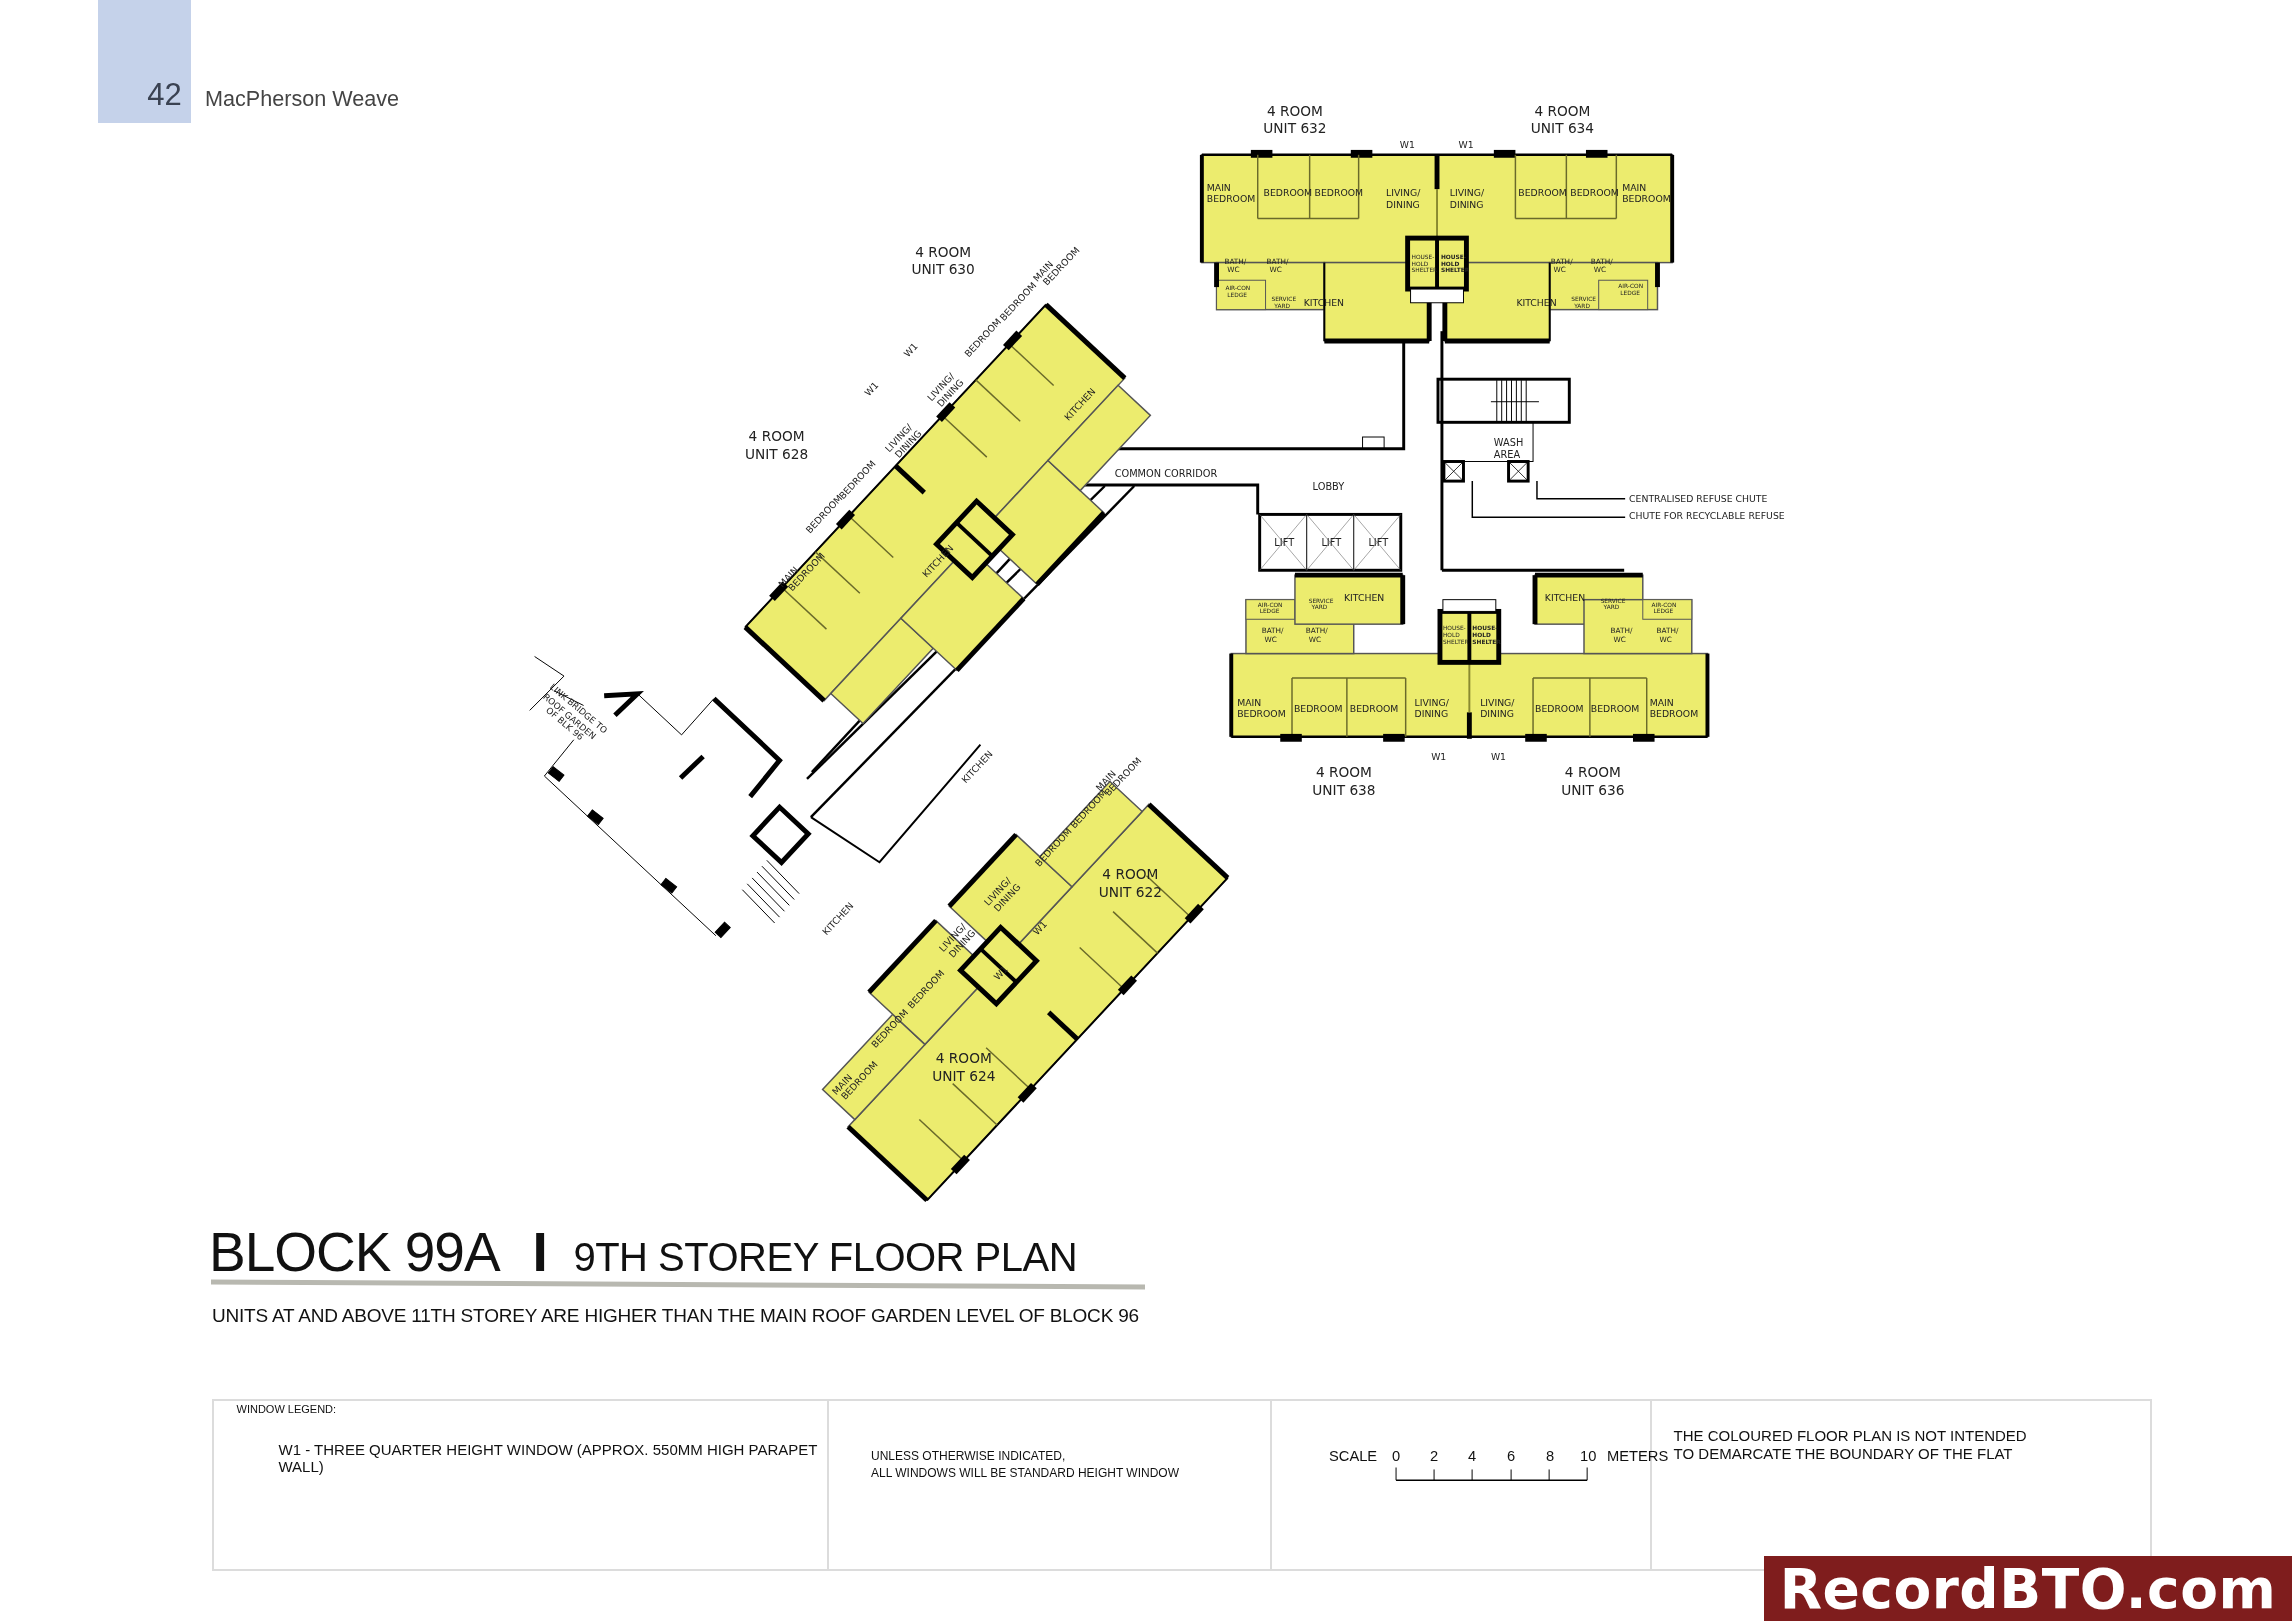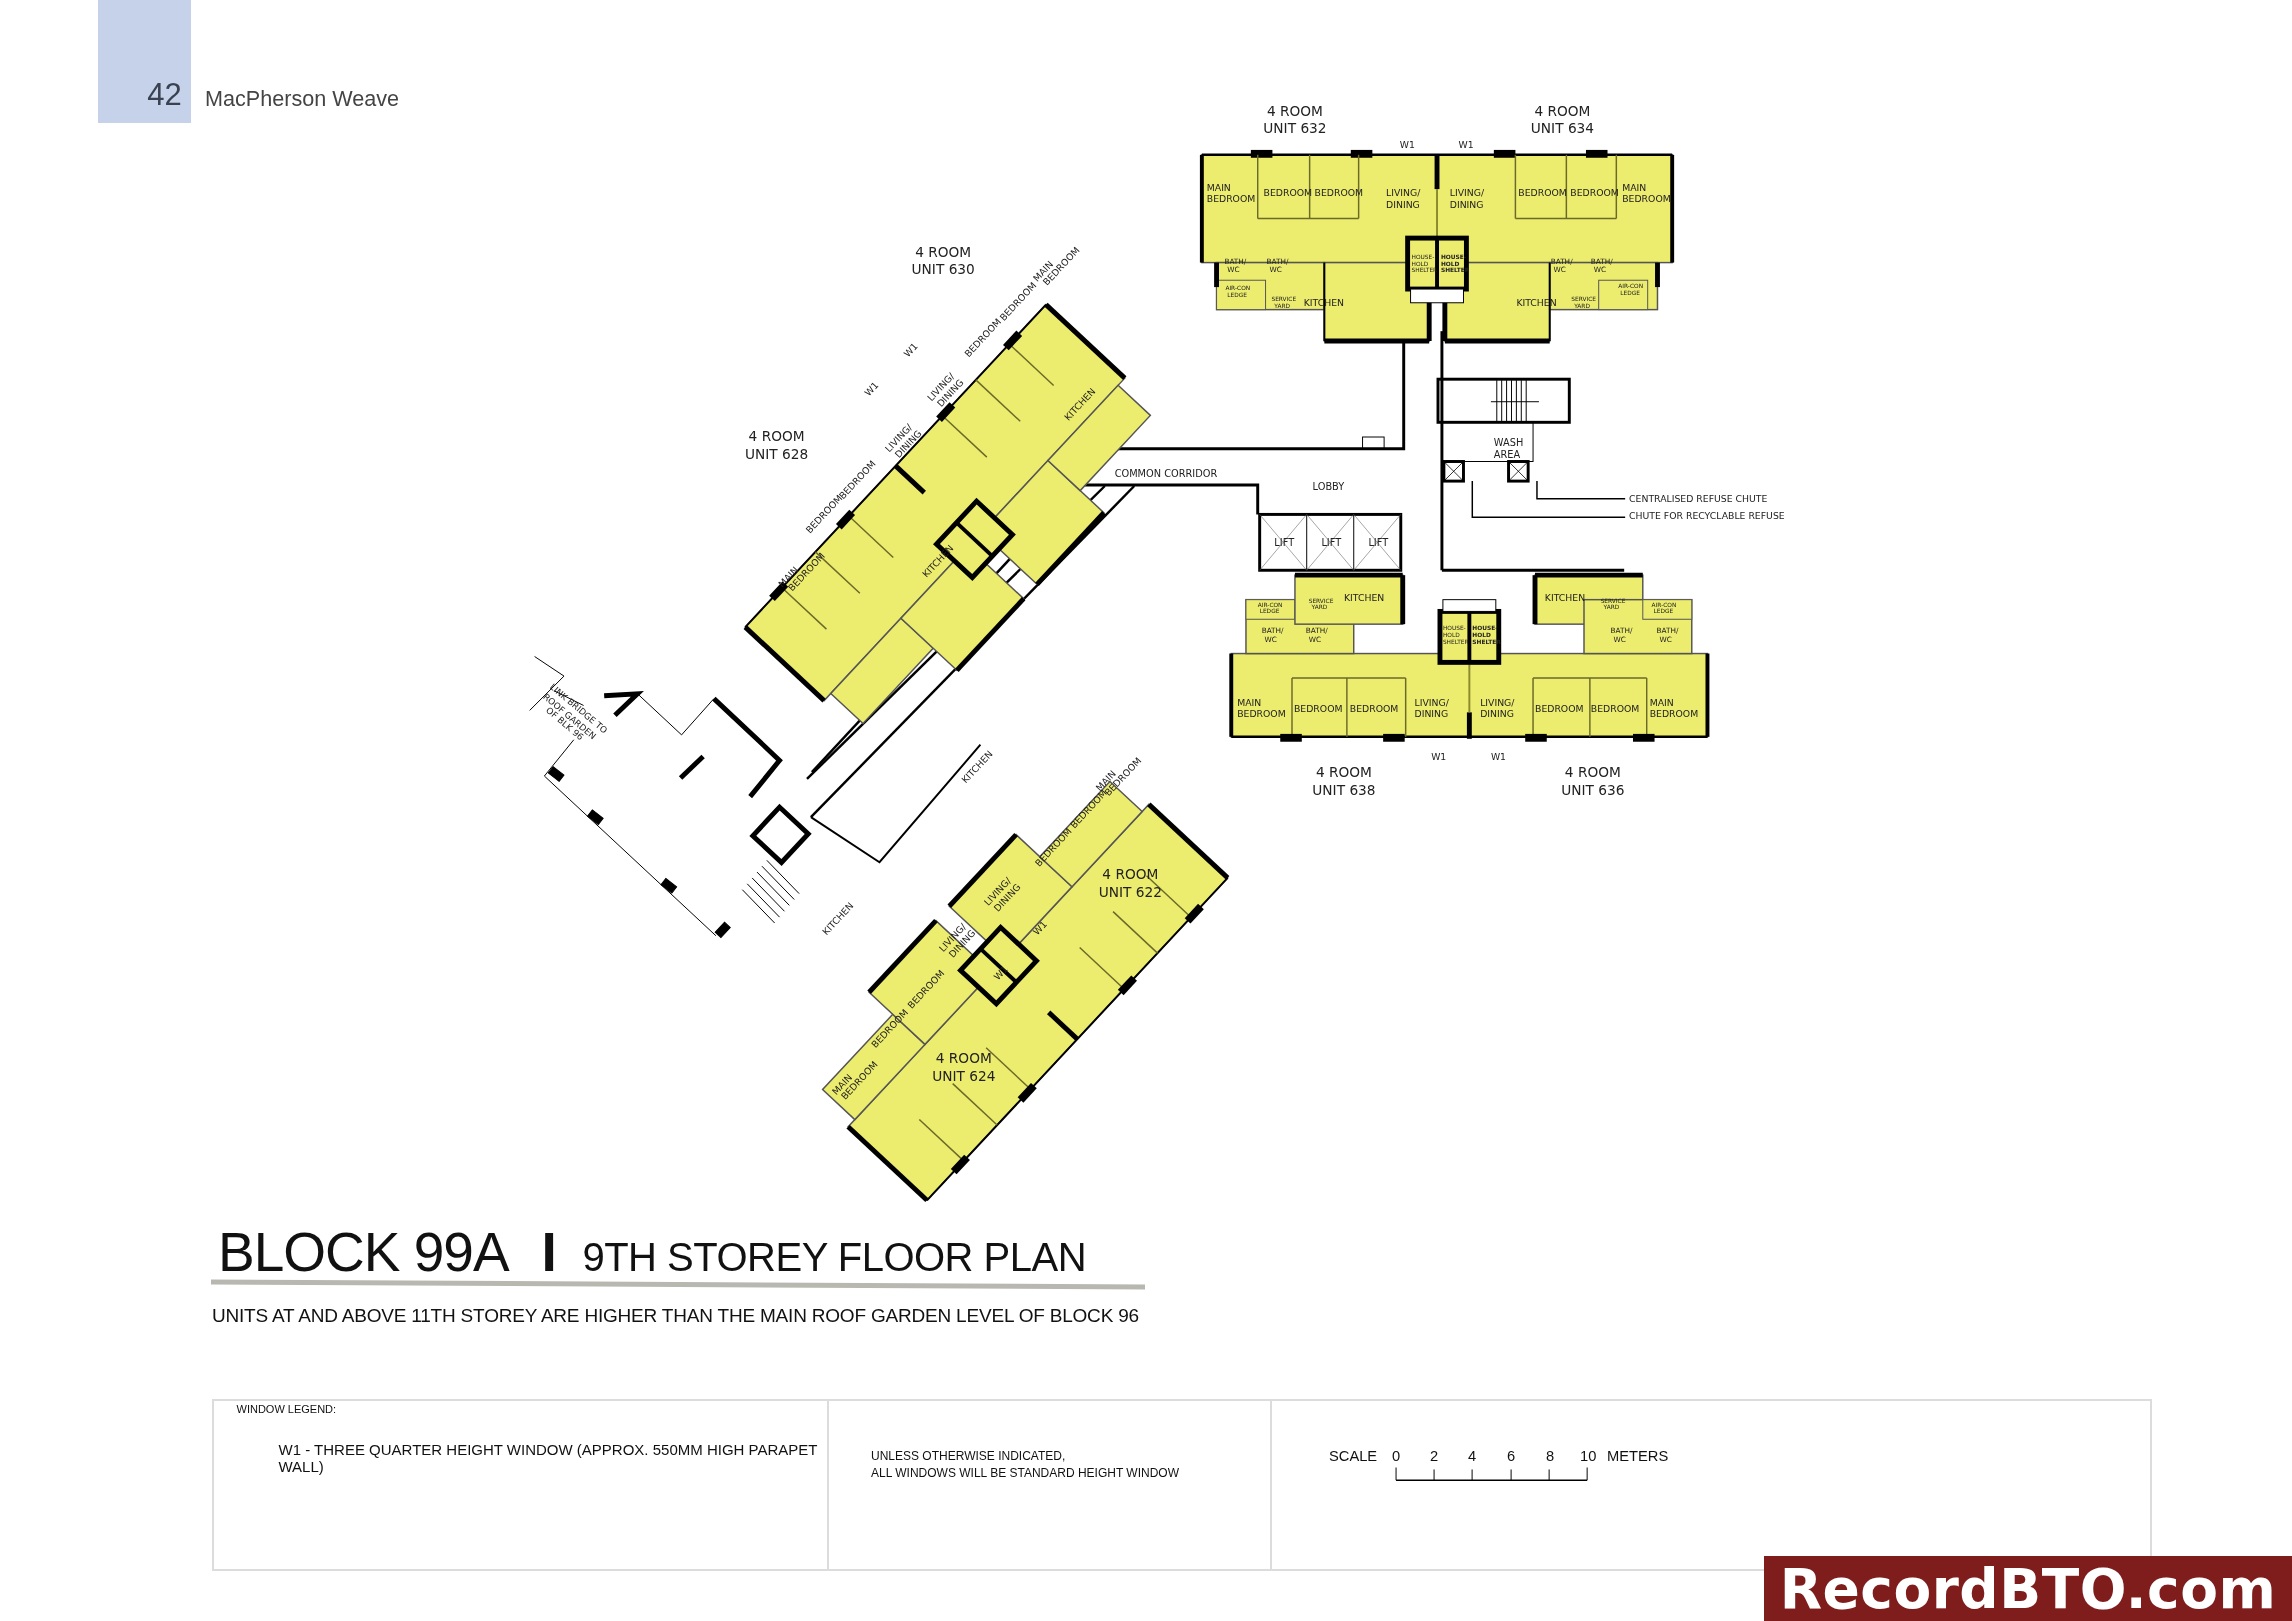--- a/index.html
+++ b/index.html
@@ -12,7 +12,7 @@
   .project-name { position:absolute; left:205px; top:86px; font-size:21.6px; color:#444; }
   .plan-svg { position:absolute; left:0; top:0; width:2293px; height:1215px; }
   .plan-svg text { font-family:"DejaVu Sans", sans-serif; fill:#222; }
-  .title-wrap { position:absolute; left:218px; top:1220px; }
+  .title-wrap { position:absolute; left:209px; top:1220px; }
   .title-main { font-size:55px; letter-spacing:-1px; display:inline-block; }
   .title-sep { font-size:55px; display:inline-block; margin:0 25.5px 0 33px; font-weight:bold; }
   .title-sub { font-size:40px; display:inline-block; letter-spacing:-0.5px; }

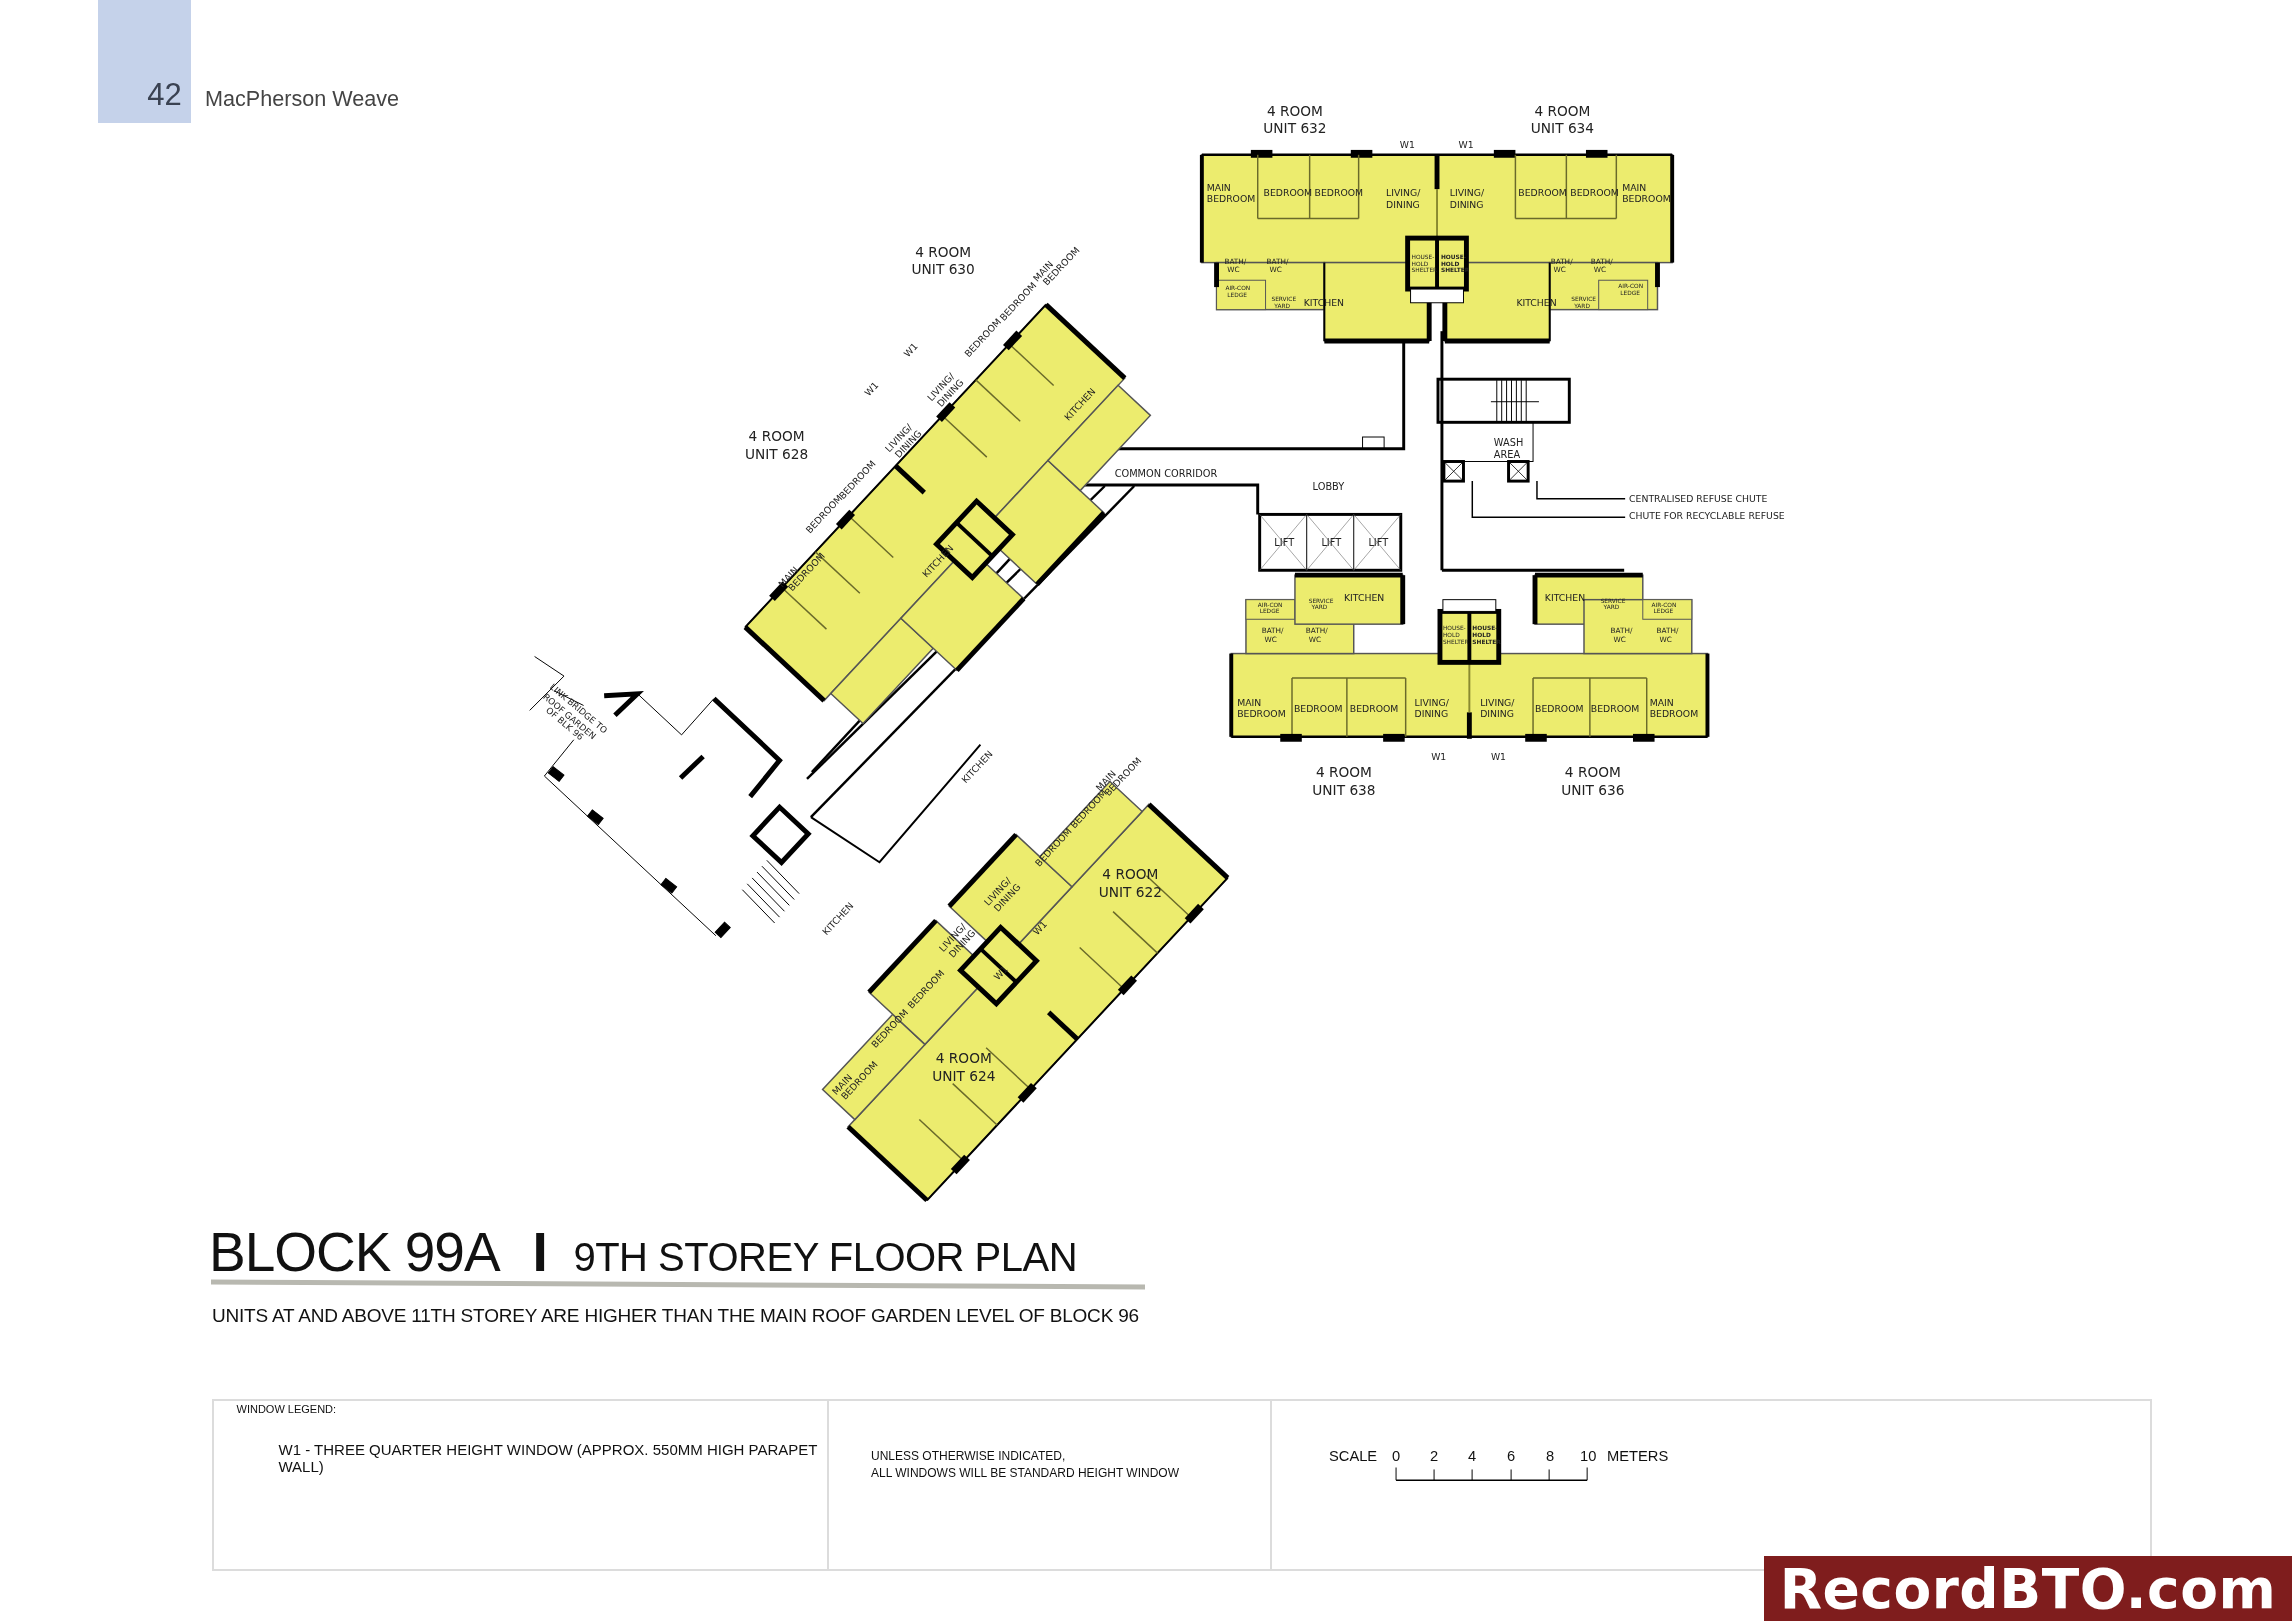--- a/index.html
+++ b/index.html
@@ -445,6 +445,10 @@
       </svg>
     </div>
   </div>
+  <div class="legend-cell cell-4">
+    <div class="lg-note">THE COLOURED FLOOR PLAN IS NOT INTENDED
+TO DEMARCATE THE BOUNDARY OF THE FLAT</div>
+  </div>
 </div>
 
 <div class="watermark">RecordBTO.com</div>

